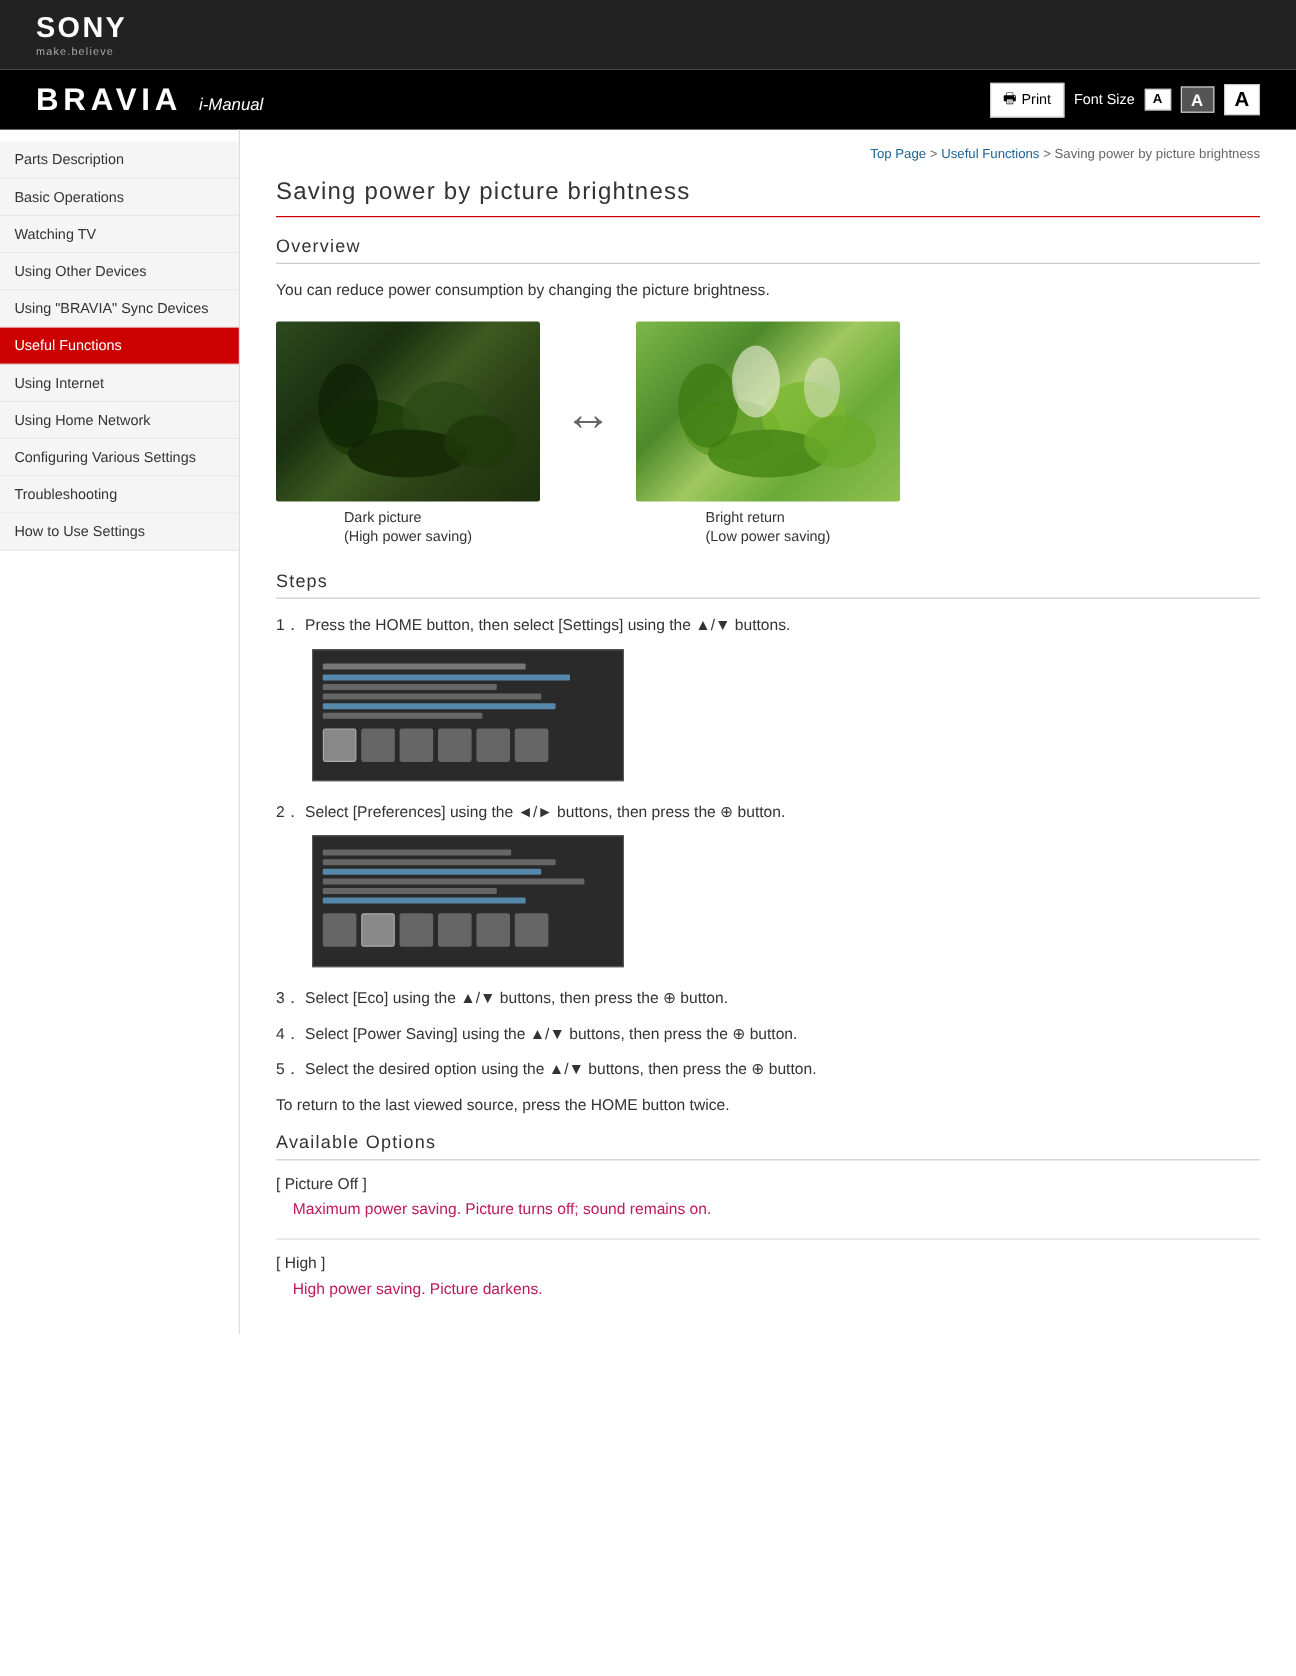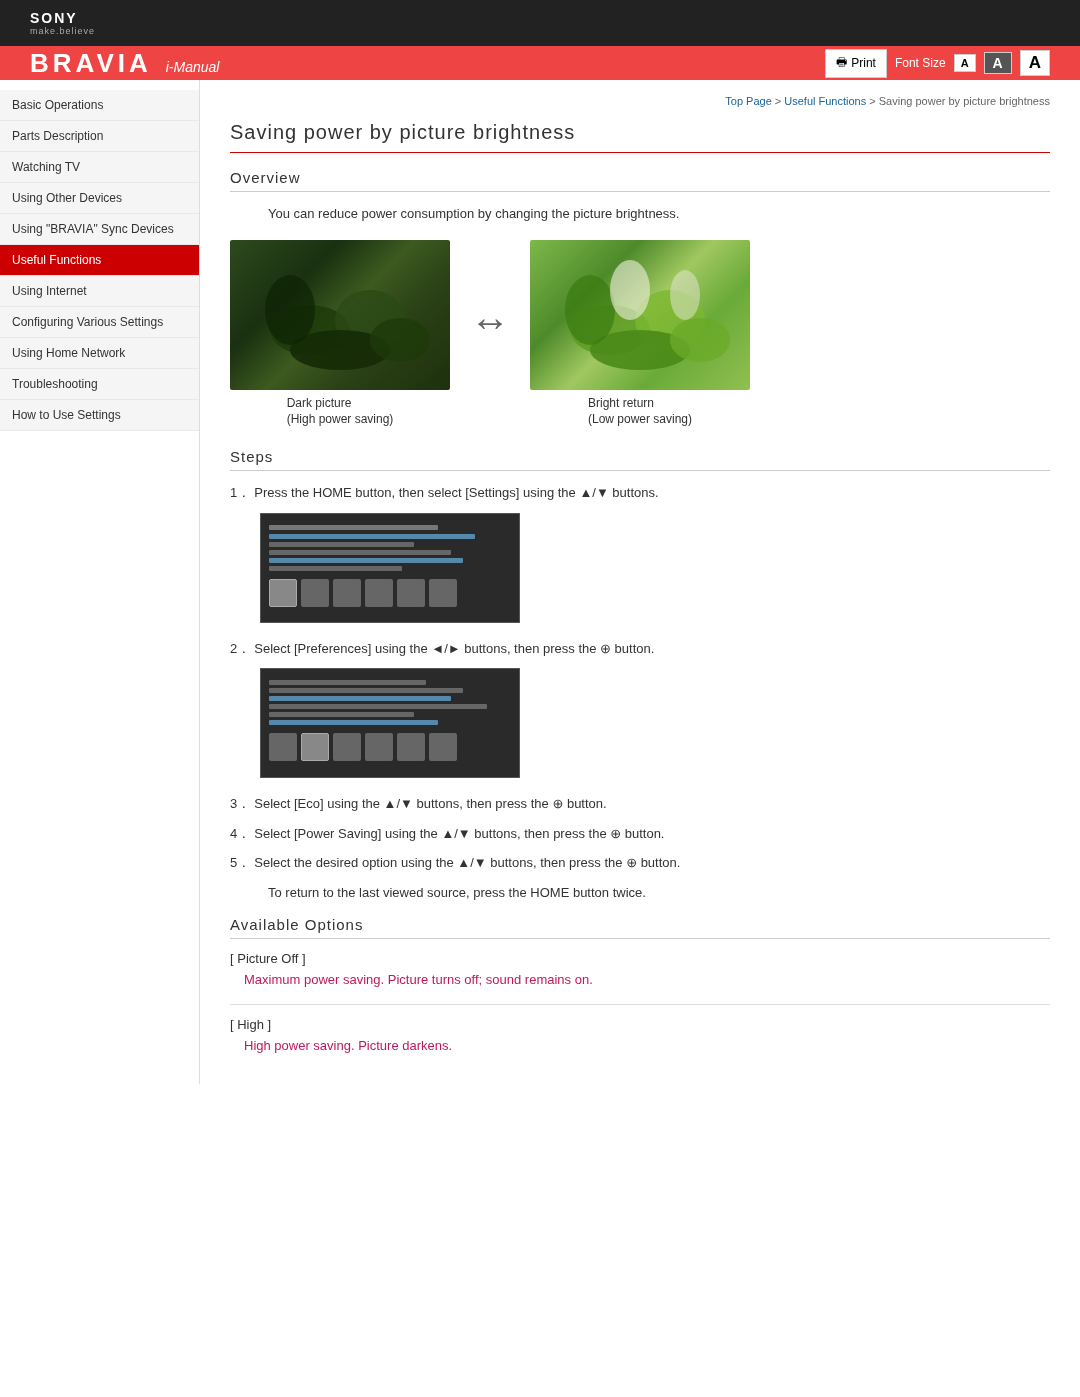--- a/index.html
+++ b/index.html
@@ -7,7 +7,7 @@
 
     
     .top-bar { background: #222; padding: 10px 30px; display: flex; align-items: center; justify-content: space-between; }
-    .sony-logo { color: #fff; font-size: 14px; font-weight: 900; letter-spacing: 2px; font-family: 'Arial Black', sans-serif; }
+    .sony-logo { color: #fff; font-size: 24px; font-weight: 900; letter-spacing: 2px; font-family: 'Arial Black', sans-serif; }
     .sony-tagline { color: #aaa; font-size: 9px; letter-spacing: 1px; }
 
     .bravia-bar { background: #ef4444; padding: 0; height: 34px; display: flex; align-items: center; justify-content: space-between; padding: 0 30px; }

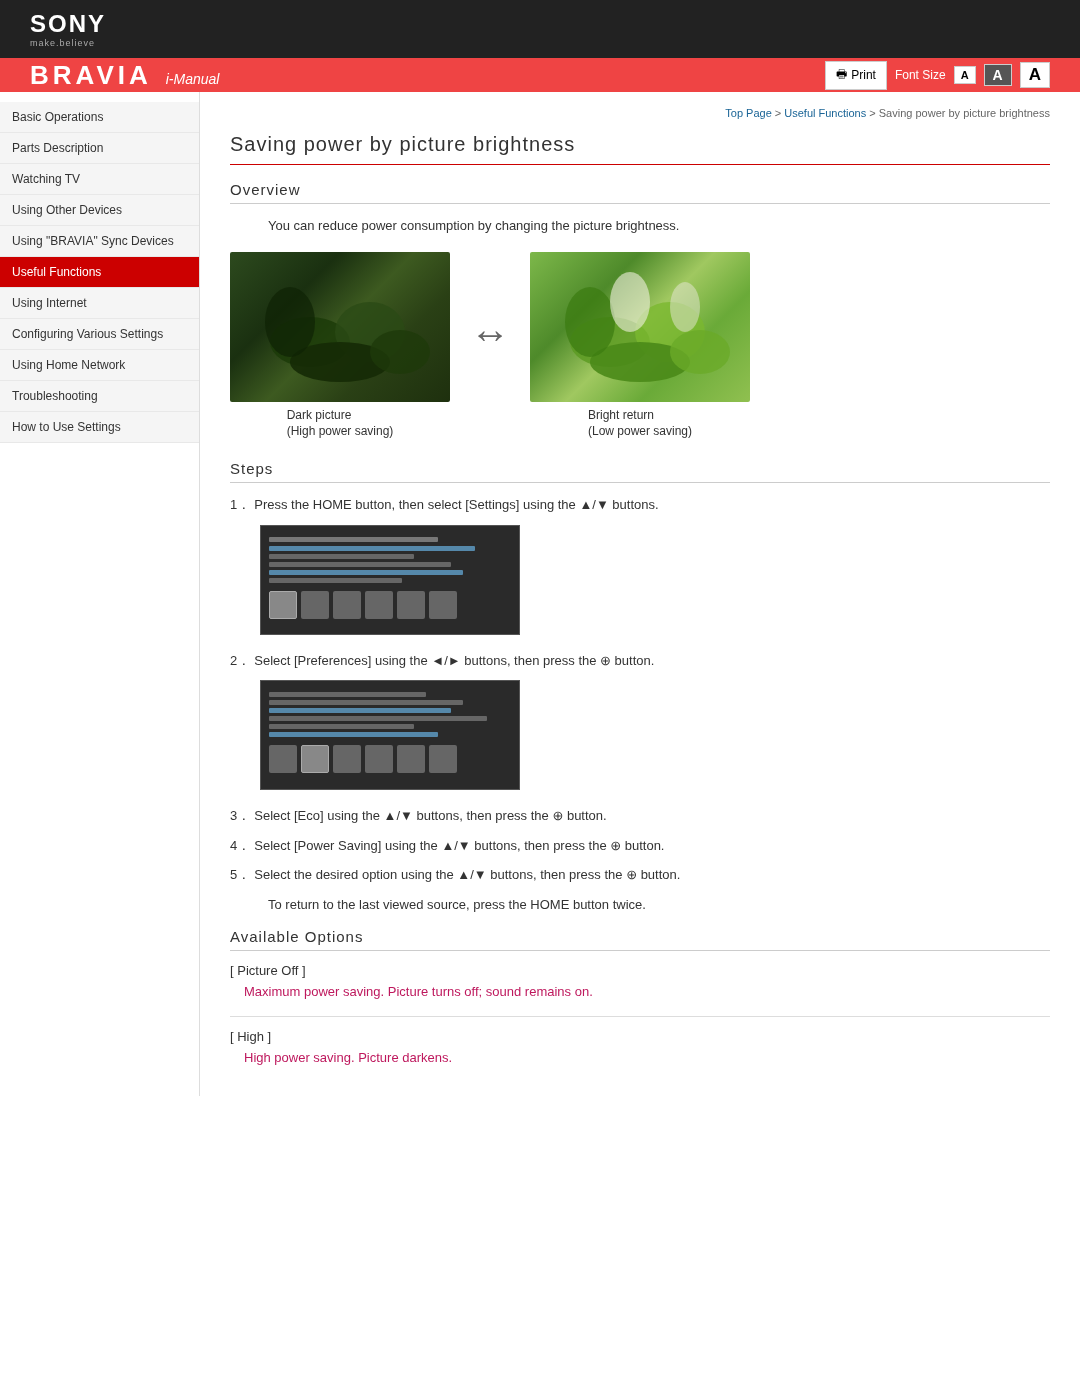--- a/index.html
+++ b/index.html
@@ -10,7 +10,7 @@
     .sony-logo { color: #fff; font-size: 24px; font-weight: 900; letter-spacing: 2px; font-family: 'Arial Black', sans-serif; }
     .sony-tagline { color: #aaa; font-size: 9px; letter-spacing: 1px; }
 
-    .bravia-bar { background: #ef4444; padding: 0; height: 34px; display: flex; align-items: center; justify-content: space-between; padding: 0 30px; }
+    .bravia-bar { background: #000000; padding: 0; height: 50px; display: flex; align-items: center; justify-content: space-between; padding: 0 30px; }
     .bravia-title { display: flex; align-items: baseline; gap: 14px; }
     .bravia-logo { color: #fff; font-size: 26px; font-weight: 900; letter-spacing: 4px; font-family: 'Arial Black', sans-serif; }
     .bravia-imanual { color: #fff; font-size: 14px; font-style: italic; }

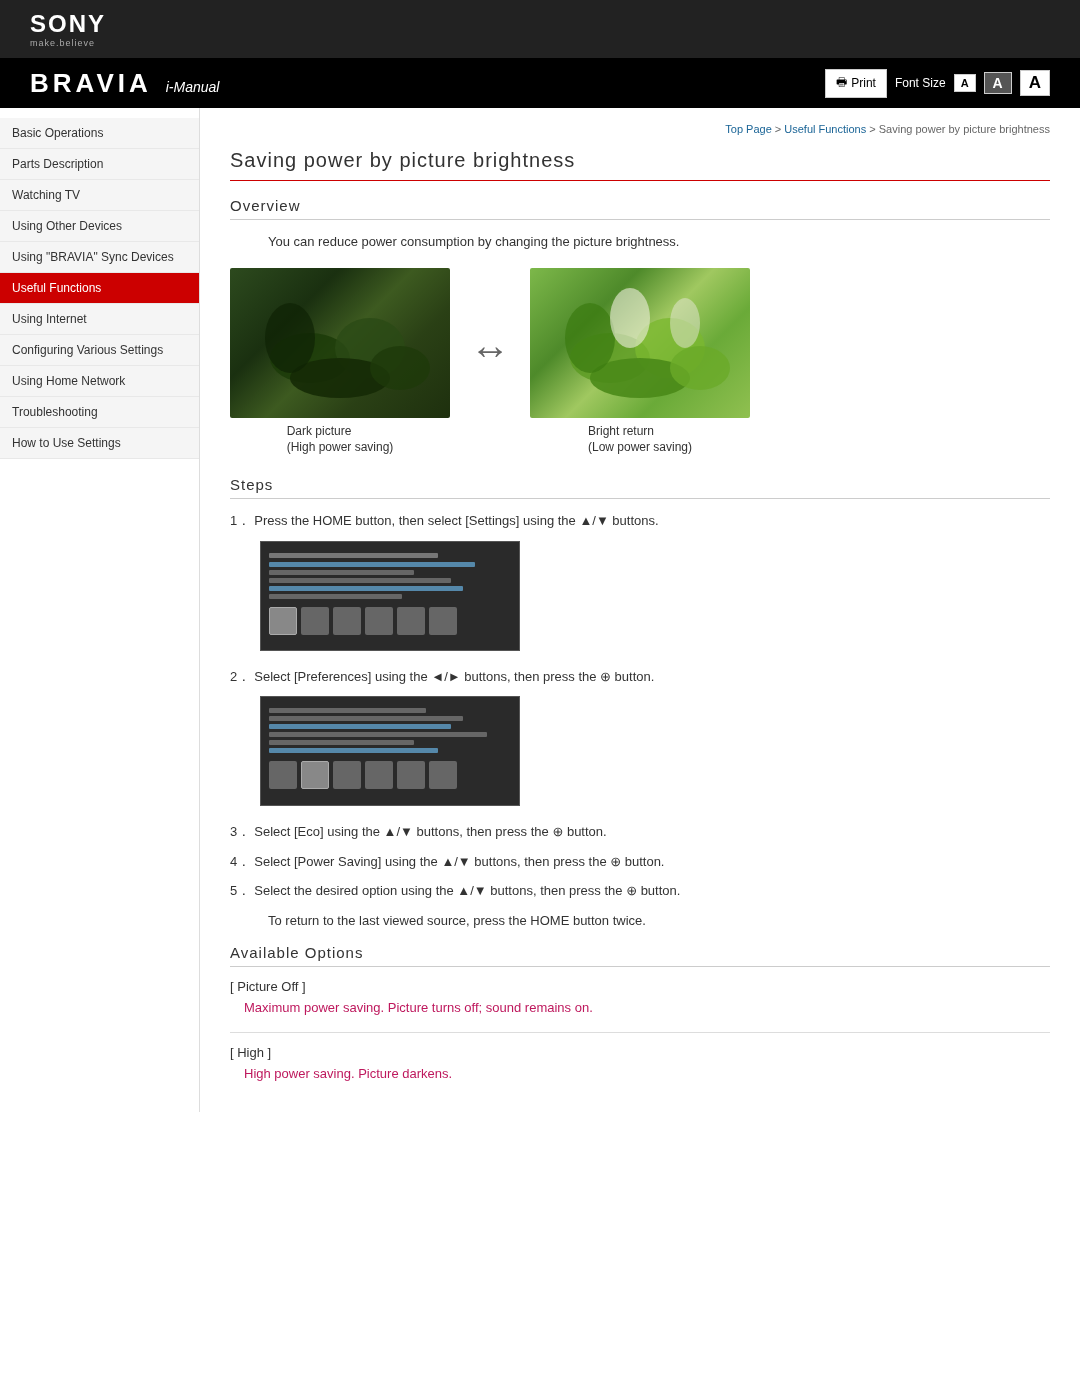--- a/index.html
+++ b/index.html
@@ -108,8 +108,8 @@
 <div class="main-layout">
 
   <div class="sidebar">
+    <div class="sidebar-item">Parts Description</div>
     <div class="sidebar-item">Basic Operations</div>
-    <div class="sidebar-item">Parts Description</div>
     <div class="sidebar-item">Watching TV</div>
     <div class="sidebar-item">Using Other Devices</div>
     <div class="sidebar-item">Using "BRAVIA" Sync Devices</div>

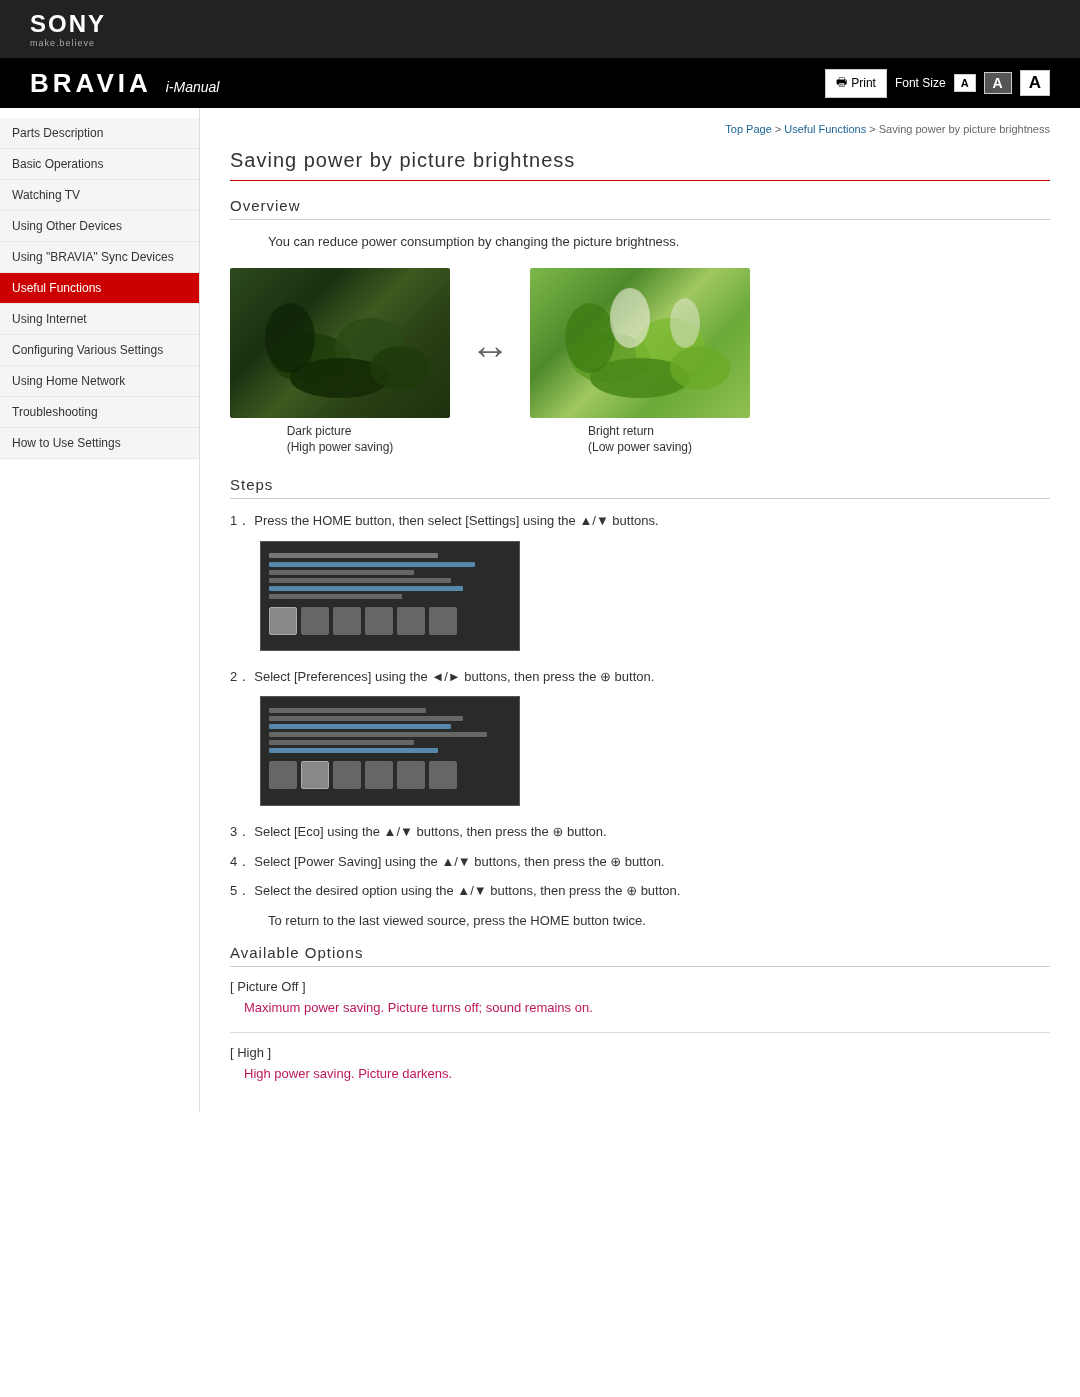--- a/index.html
+++ b/index.html
@@ -44,7 +44,7 @@
     .section-heading { font-size: 15px; font-weight: normal; border-bottom: 1px solid #ccc; padding-bottom: 5px; margin-bottom: 12px; letter-spacing: 1px; }
 
     
-    .body-text { font-size: 13px; color: #333; margin-bottom: 14px; line-height: 1.5; margin-left: 38px; }
+    .body-text { font-size: 13px; color: #333; margin-bottom: 14px; line-height: 1.5; }
 
     
     .image-row { display: flex; align-items: flex-start; gap: 20px; margin: 16px 0 20px 0; }

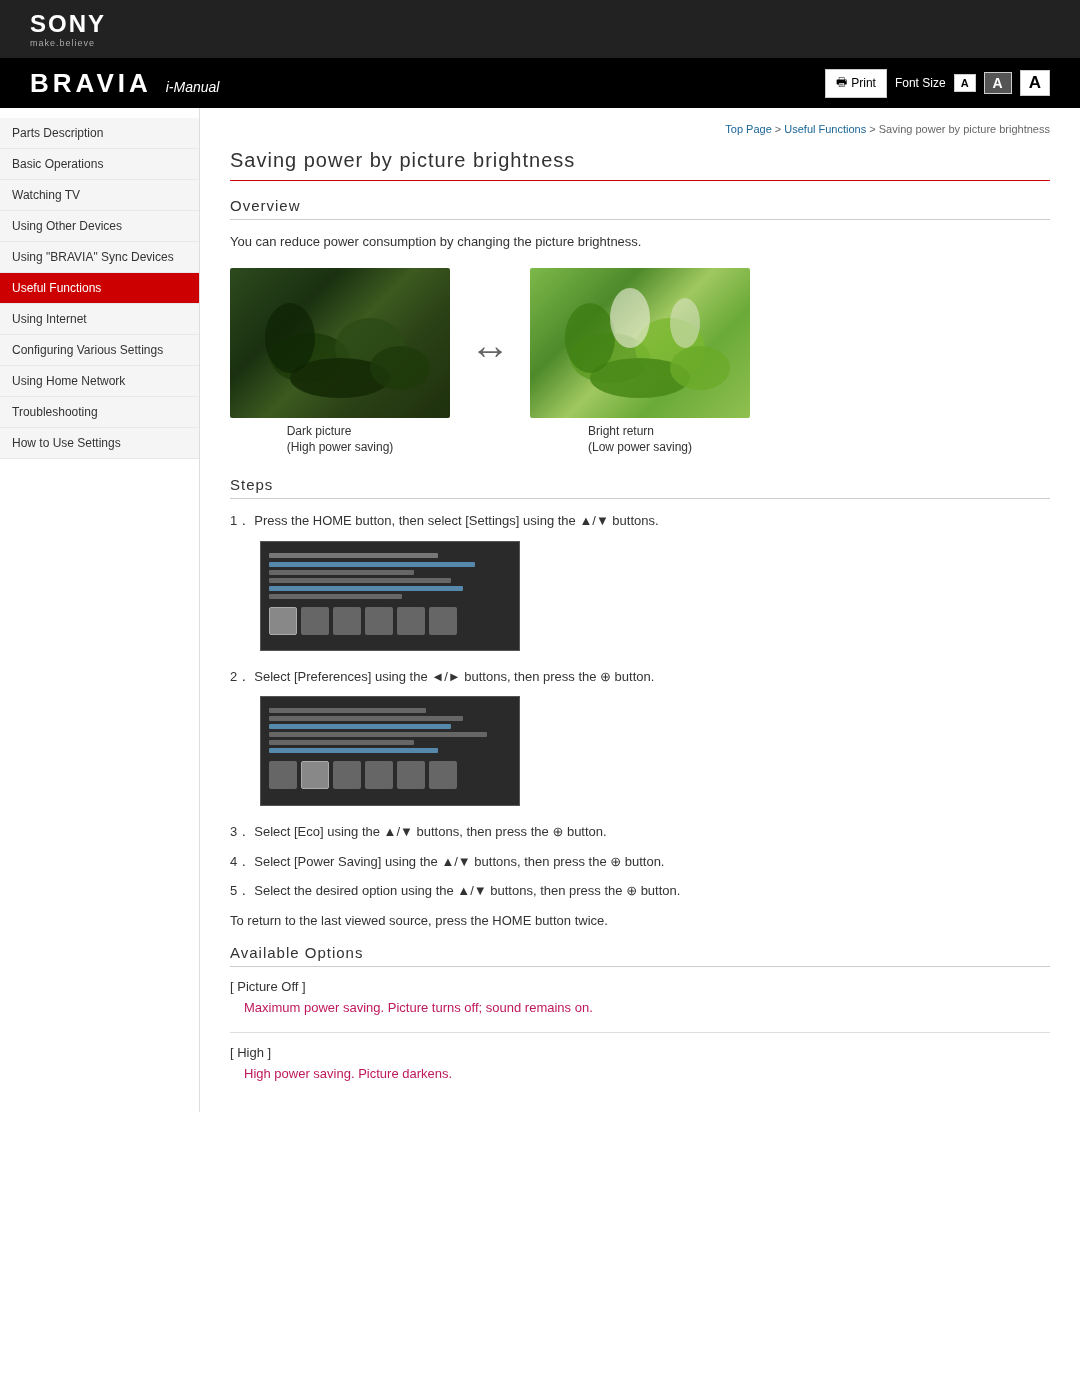--- a/index.html
+++ b/index.html
@@ -115,8 +115,8 @@
     <div class="sidebar-item">Using "BRAVIA" Sync Devices</div>
     <div class="sidebar-item active">Useful Functions</div>
     <div class="sidebar-item">Using Internet</div>
+    <div class="sidebar-item">Using Home Network</div>
     <div class="sidebar-item">Configuring Various Settings</div>
-    <div class="sidebar-item">Using Home Network</div>
     <div class="sidebar-item">Troubleshooting</div>
     <div class="sidebar-item">How to Use Settings</div>
   </div>

